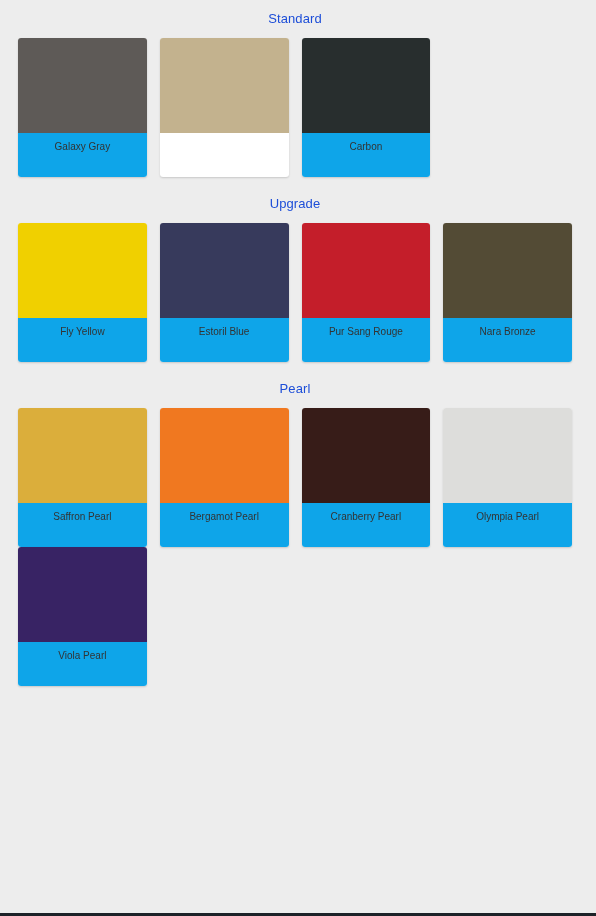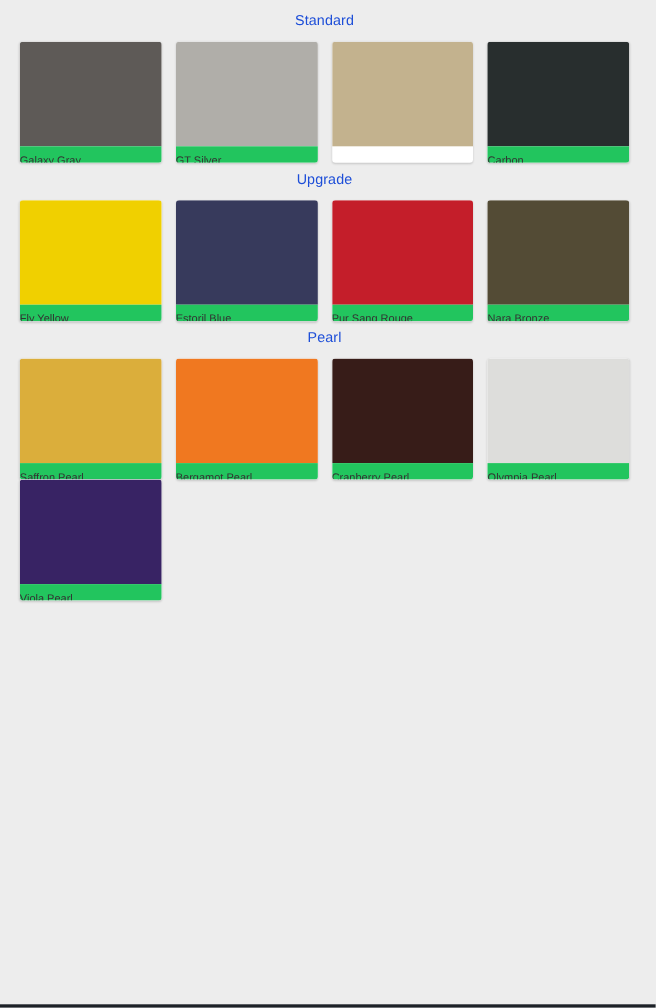--- a/index.html
+++ b/index.html
@@ -60,12 +60,12 @@
   }
 
   .swatch-label {
-    height: 15px;
+    height: 44px;
     line-height: 27px;
-    text-align: left;
+    text-align: center;
     font-size: 10px;
     color: #333333;
-    background: #22c55e;
+    background: #0ea5e9;
     white-space: nowrap;
     overflow: hidden;
   }

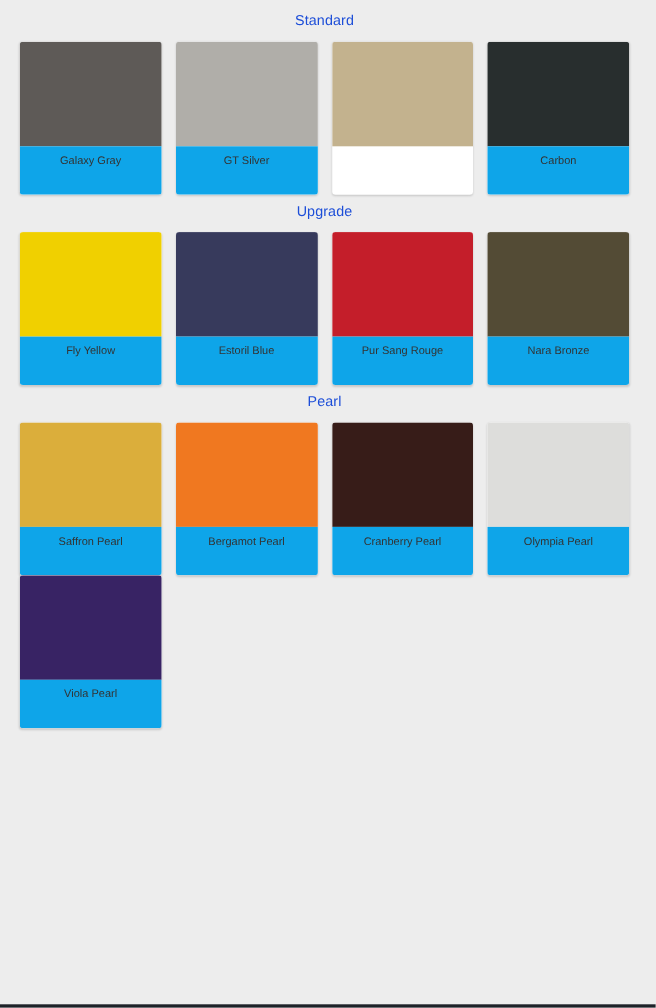--- a/index.html
+++ b/index.html
@@ -88,10 +88,6 @@
           <div class="swatch-label">Galaxy Gray</div>
         </div>
         <div class="swatch-card">
-          <div class="swatch-color" style="background: rgb(176, 174, 169);"></div>
-          <div class="swatch-label">GT Silver</div>
-        </div>
-        <div class="swatch-card">
           <div class="swatch-color" style="background: rgb(195, 178, 142);"></div>
         </div>
         <div class="swatch-card">

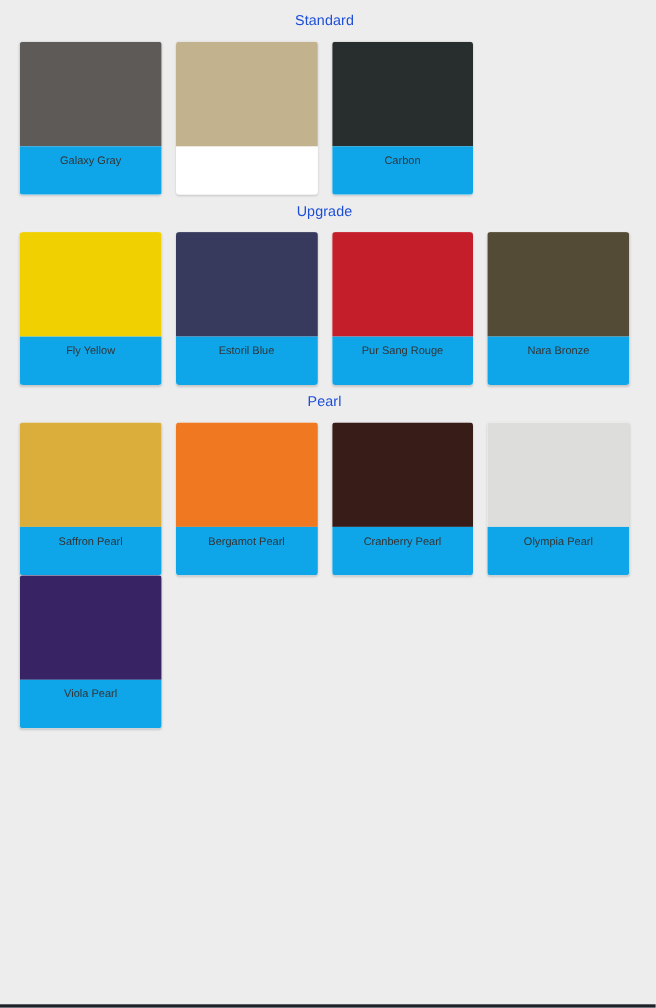--- a/index.html
+++ b/index.html
@@ -71,7 +71,7 @@
   }
 
   .section + .section .section-header {
-    padding-top: 8px;
+    padding-top: 20px;
   }
 
   .section .grid + .grid { }

